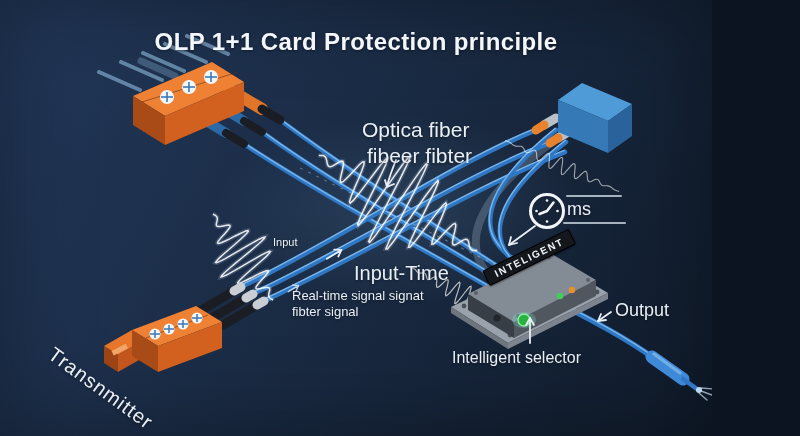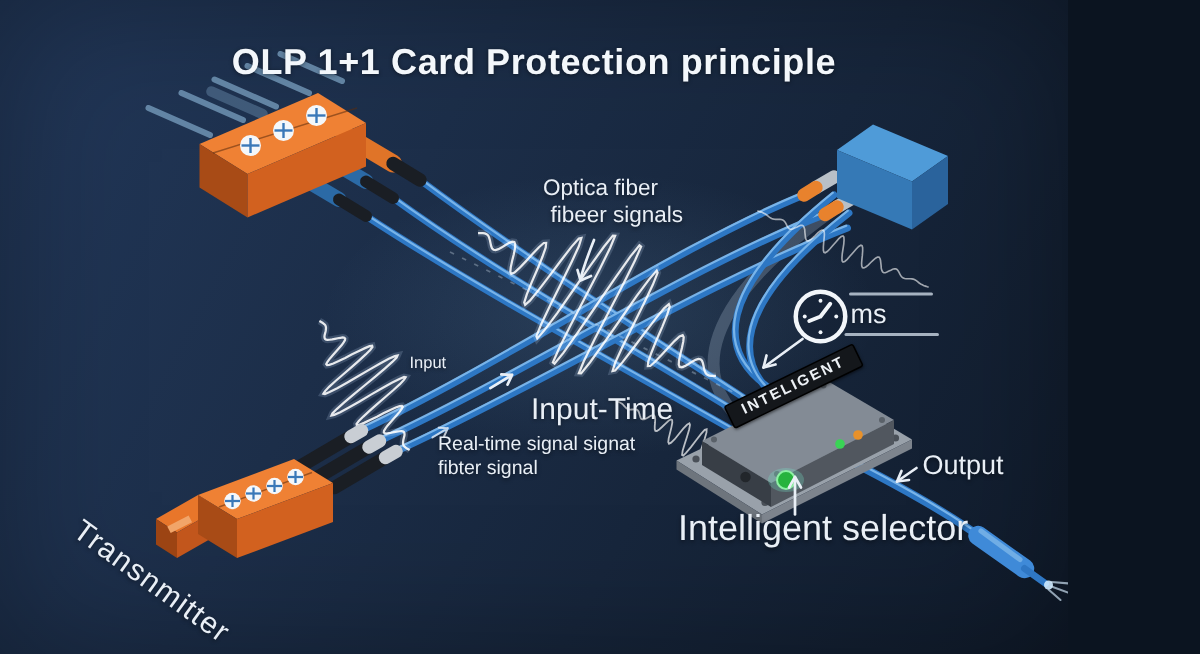--- a/index.html
+++ b/index.html
@@ -248,7 +248,7 @@
 
 <div class="lbl title">OLP 1+1 Card Protection principle</div>
 
-<div class="lbl" style="left:362px;top:117px;font-size:15px;">
+<div class="lbl" style="left:362px;top:117px;font-size:21px;">
   <div>Optica fiber</div>
   <div style="padding-left:5px;">fibeer signals</div>
 </div>

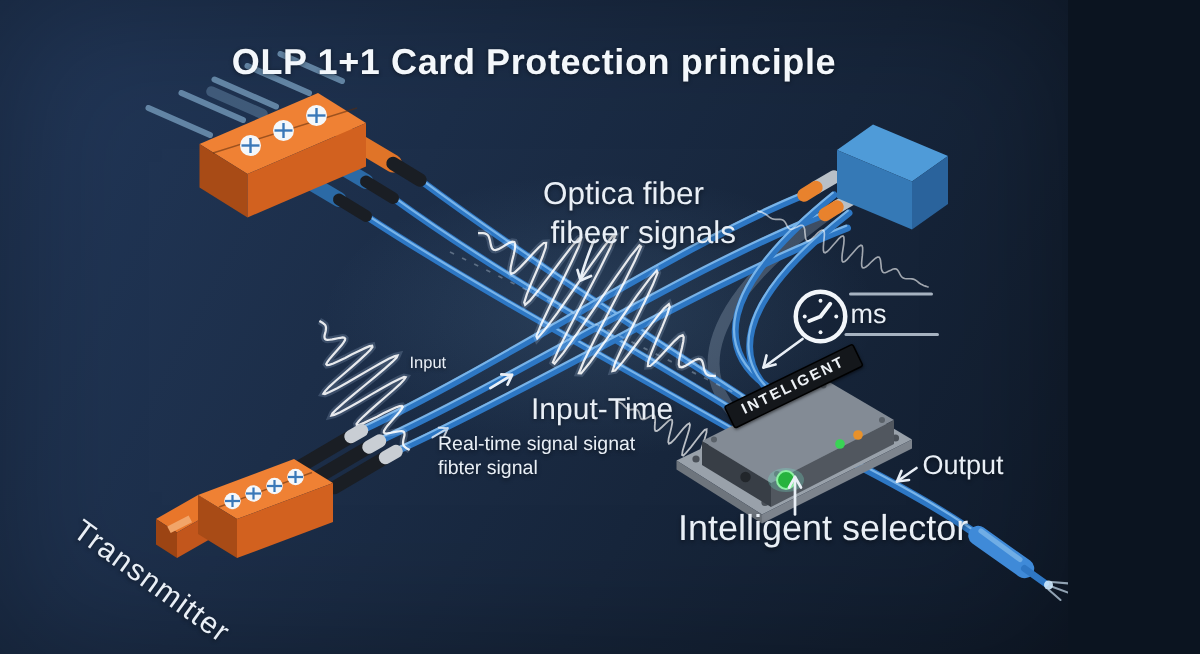--- a/index.html
+++ b/index.html
@@ -250,7 +250,7 @@
 
 <div class="lbl" style="left:362px;top:117px;font-size:21px;">
   <div>Optica fiber</div>
-  <div style="padding-left:5px;">fibeer signals</div>
+  <div style="padding-left:5px;">fibeer fibter</div>
 </div>
 
 <div class="lbl" style="left:273px;top:236px;font-size:11px;text-align:center;">Input</div>

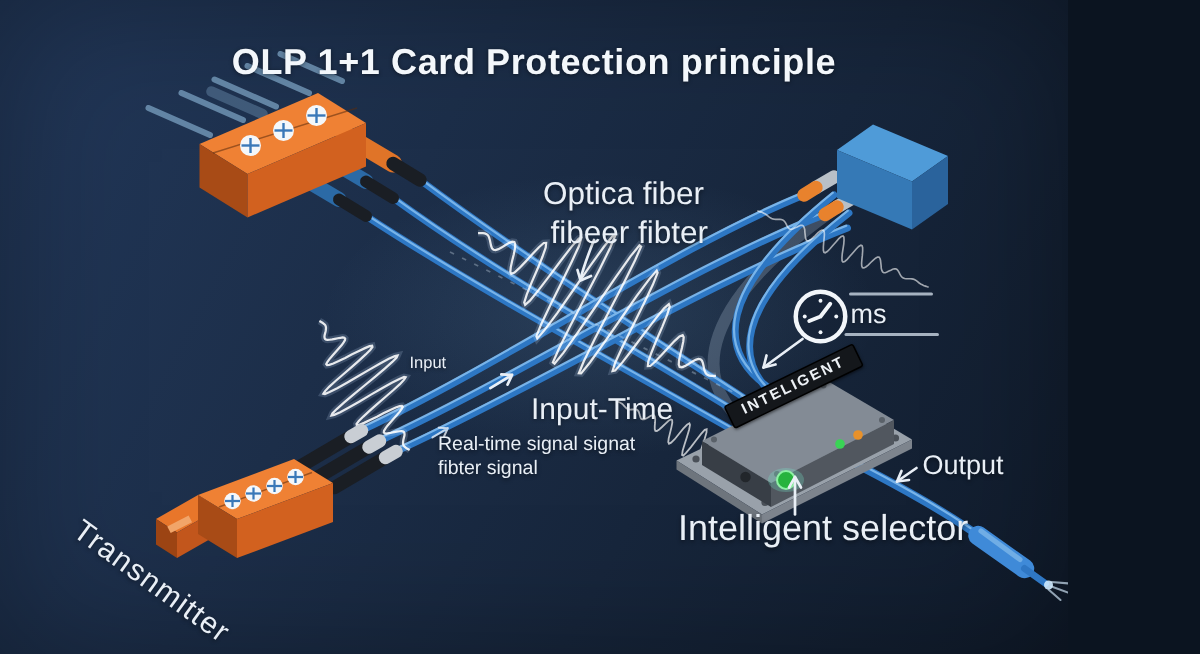--- a/index.html
+++ b/index.html
@@ -264,7 +264,7 @@
 
 <div class="lbl" style="left:567px;top:199px;font-size:18px;">ms</div>
 
-<div class="lbl" style="left:452px;top:338px;font-size:24px;">Intelligent selector</div>
+<div class="lbl" style="left:452px;top:348px;font-size:16px;">Intelligent selector</div>
 
 <div class="lbl" style="left:615px;top:300px;font-size:18px;text-align:right;">Output</div>
 

